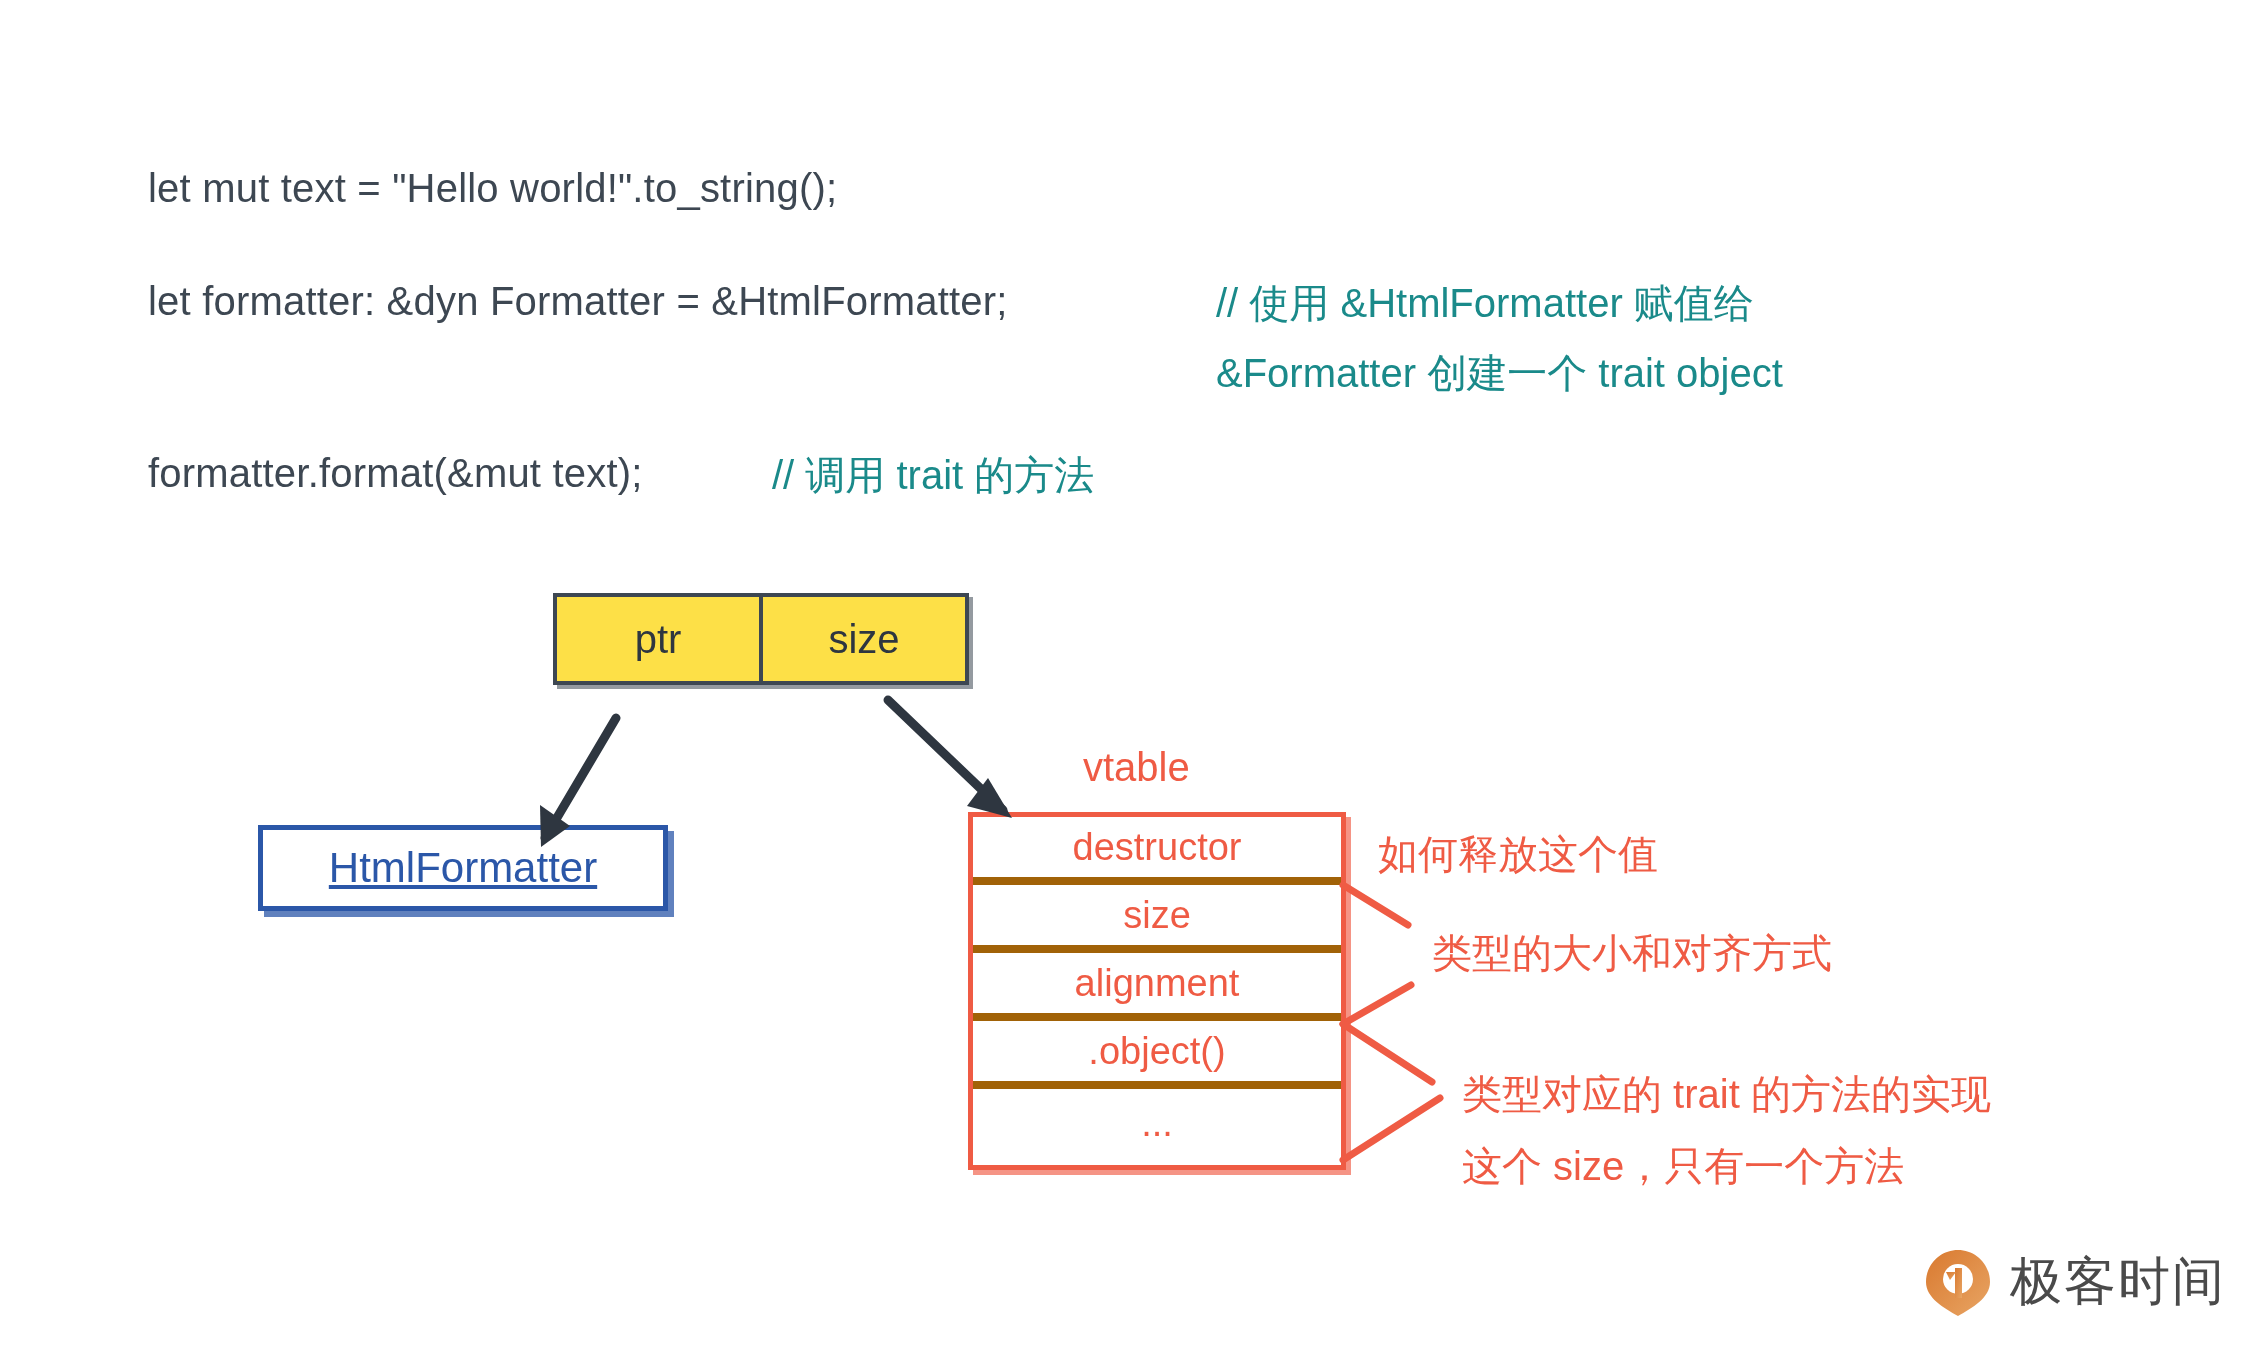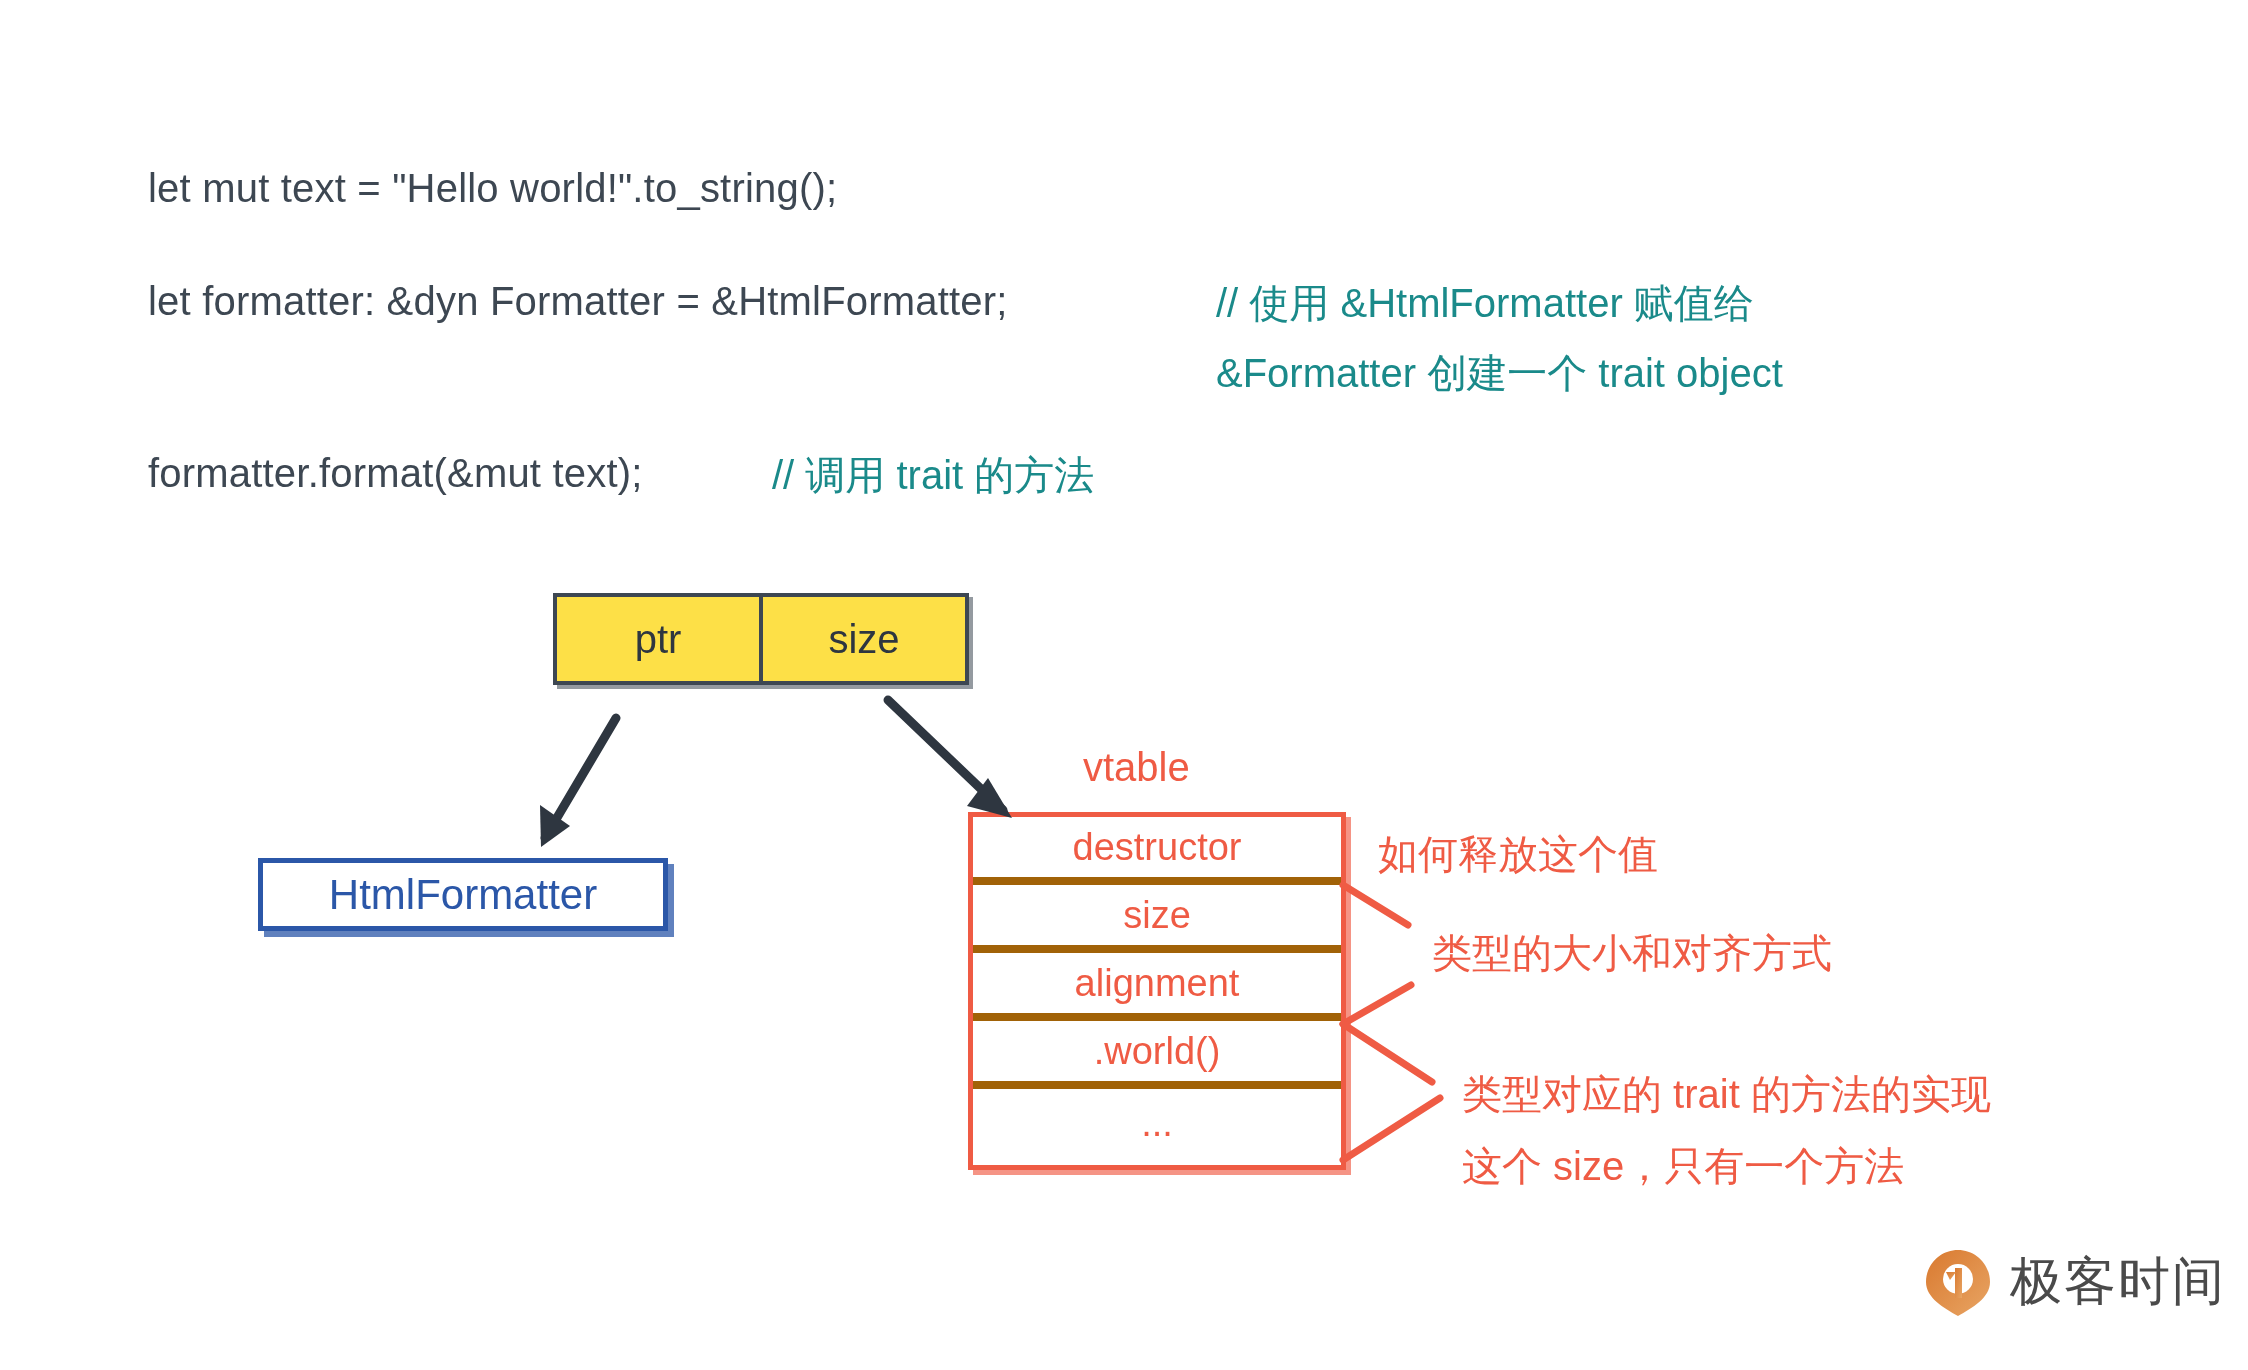--- a/index.html
+++ b/index.html
@@ -159,7 +159,7 @@
     <div class="fatptr-cell right">size</div>
   </div>
 
-  <div class="impl-box" style="left:258px; top:858px; width:410px; height:73px;">HtmlFormatter</div>
+  <div class="impl-box" style="left:258px; top:825px; width:410px; height:86px;text-decoration:underline;">HtmlFormatter</div>
 
   <div class="vtable-label" style="left:1083px; top:745px;">vtable</div>
 

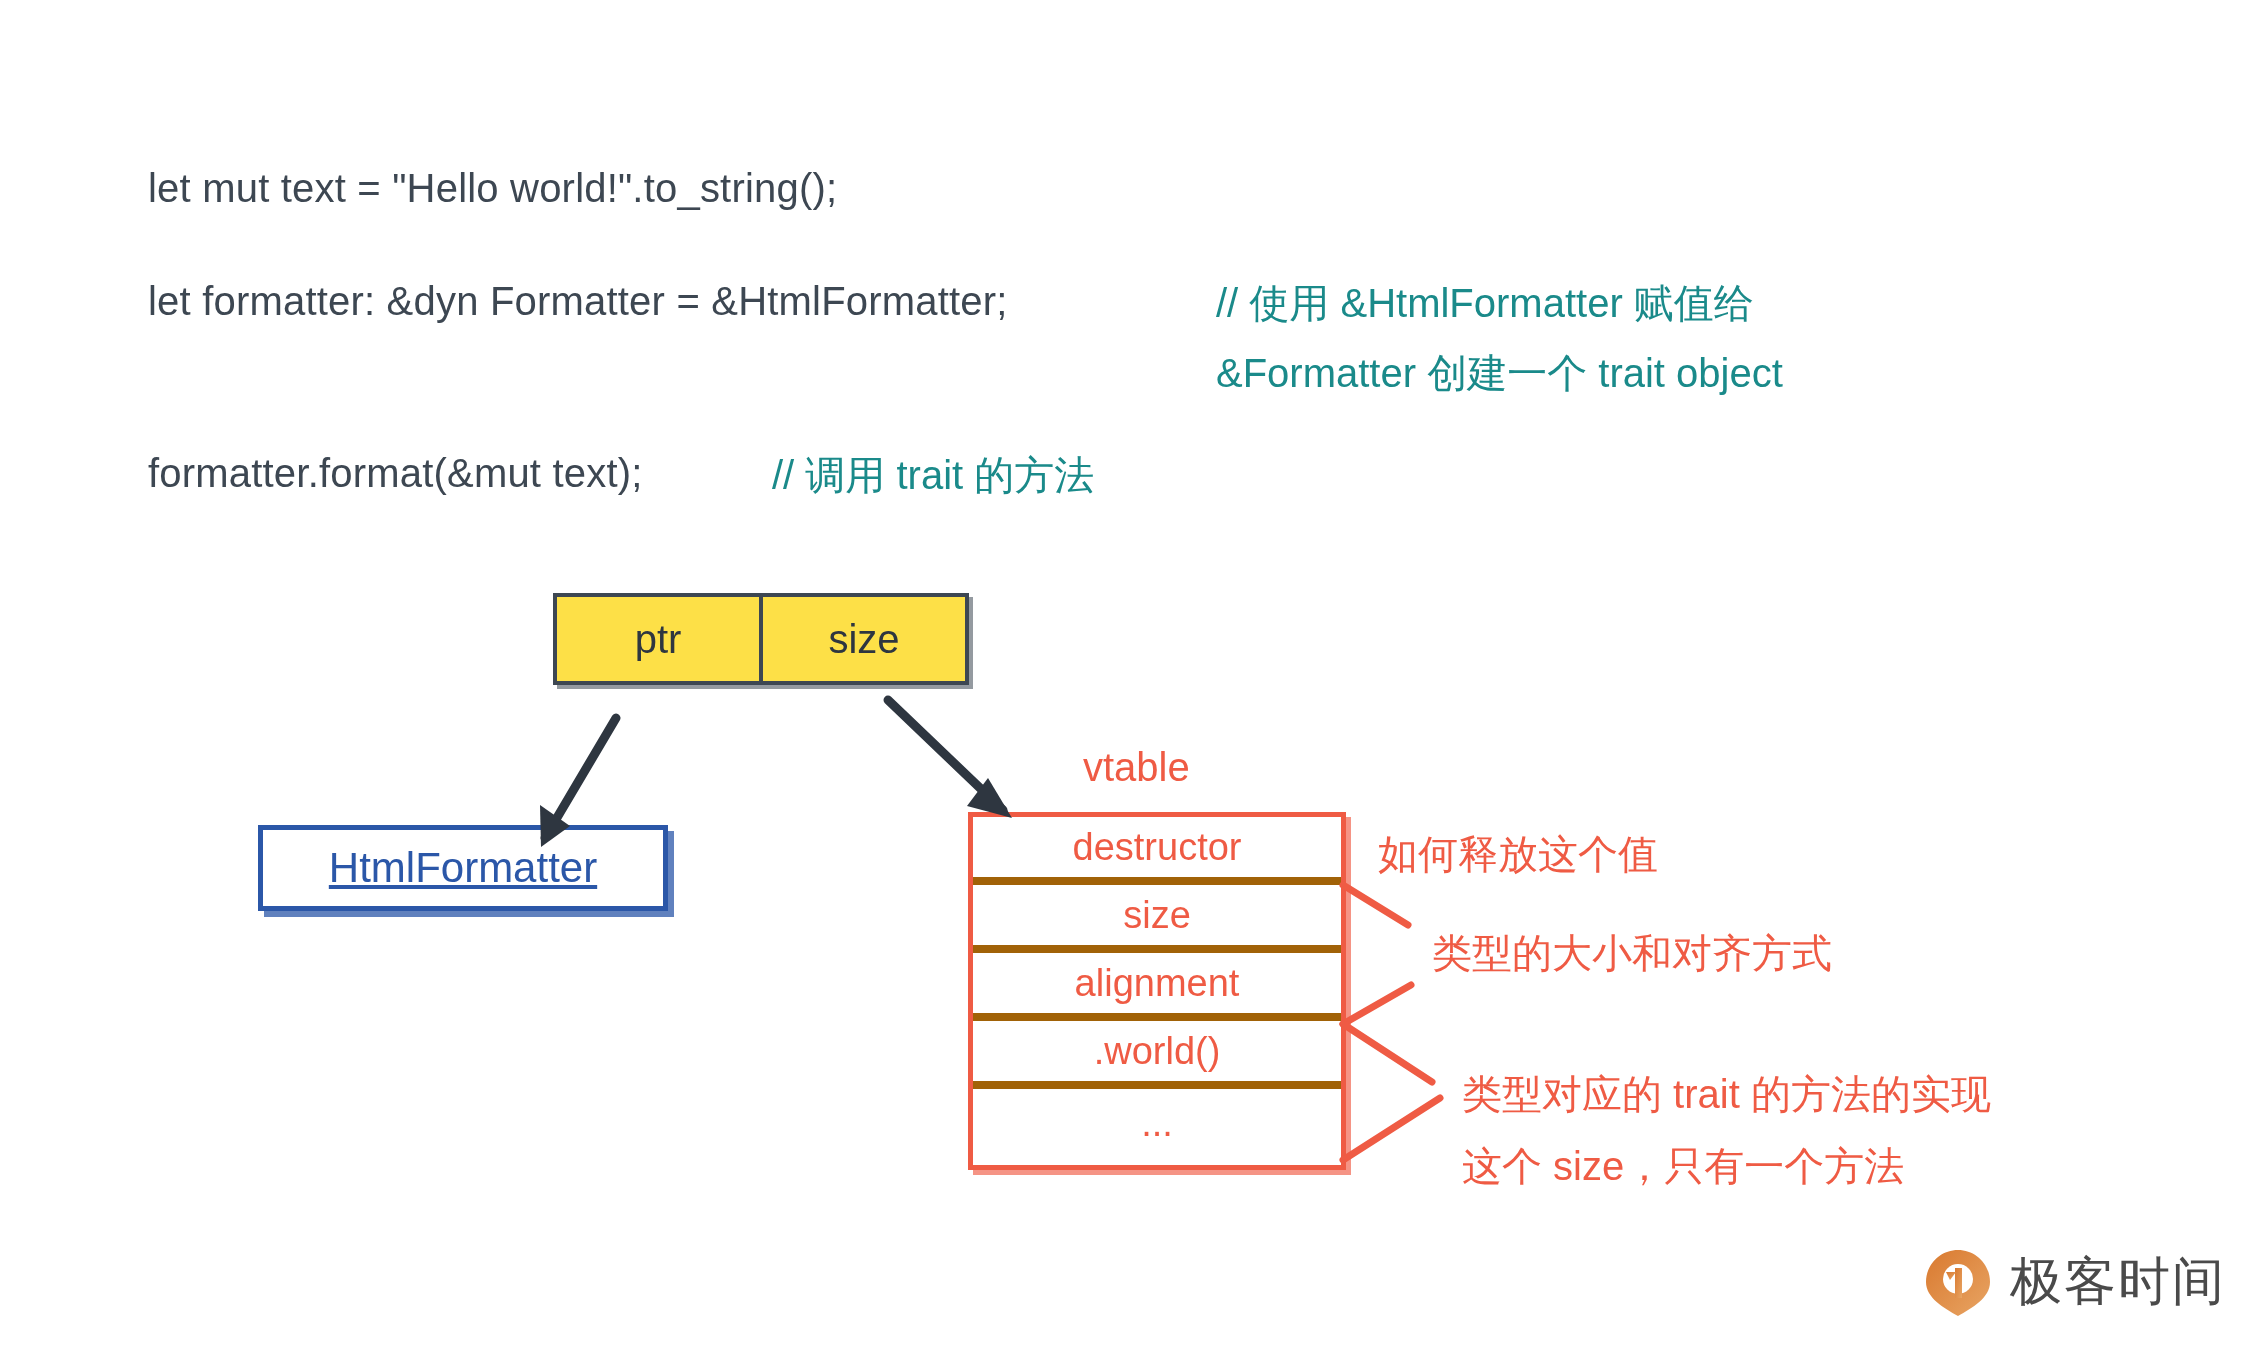--- a/index.html
+++ b/index.html
@@ -167,7 +167,7 @@
     <div class="vrow">destructor</div>
     <div class="vrow">size</div>
     <div class="vrow">alignment</div>
-    <div class="vrow">.world()</div>
+    <div class="vrow">.object()</div>
     <div class="vrow">...</div>
   </div>
 

